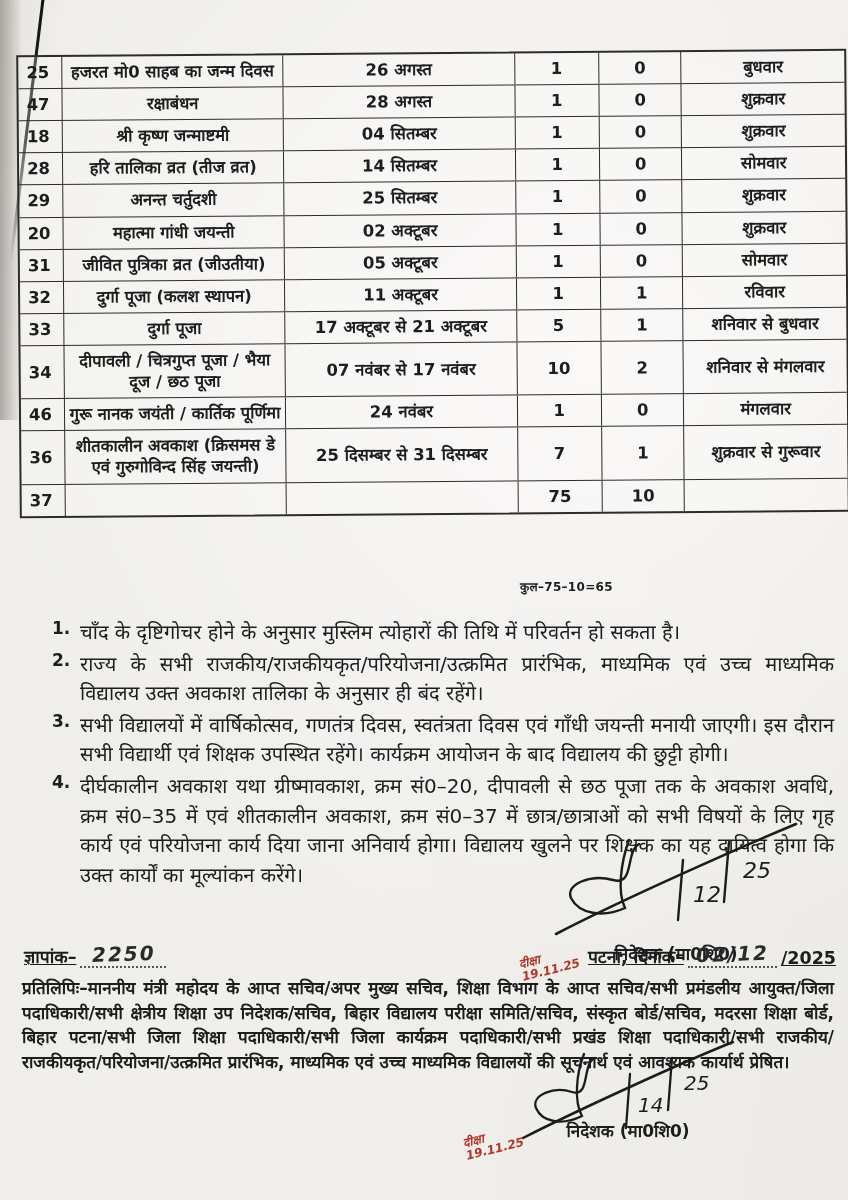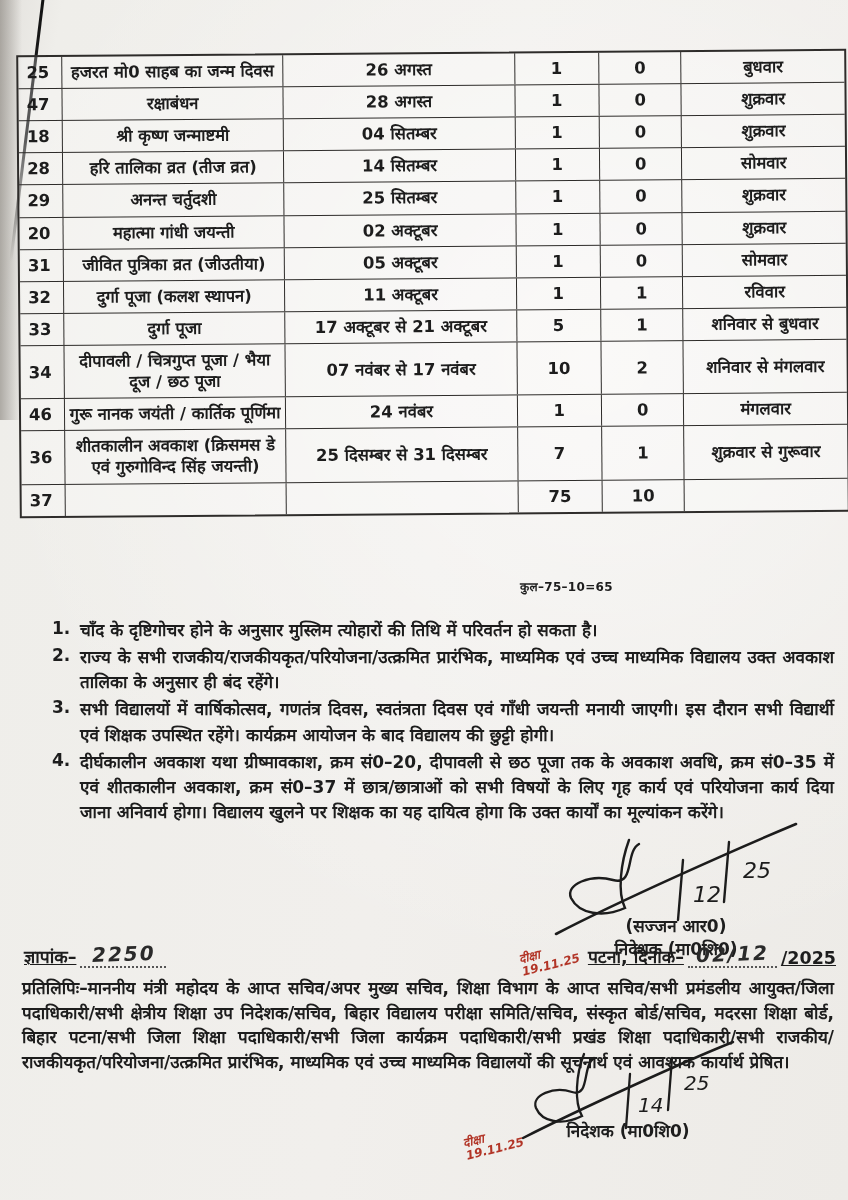--- a/index.html
+++ b/index.html
@@ -59,7 +59,7 @@
   .note{display:flex;margin-bottom:2px;}
   .note-num{flex:0 0 28px;font-size:17px;font-weight:600;}
   .note-text{
-    flex:1;font-size:17px;font-weight:700;line-height:1.48;
+    flex:1;font-size:20px;font-weight:400;line-height:1.48;
     text-align:justify;
   }
 

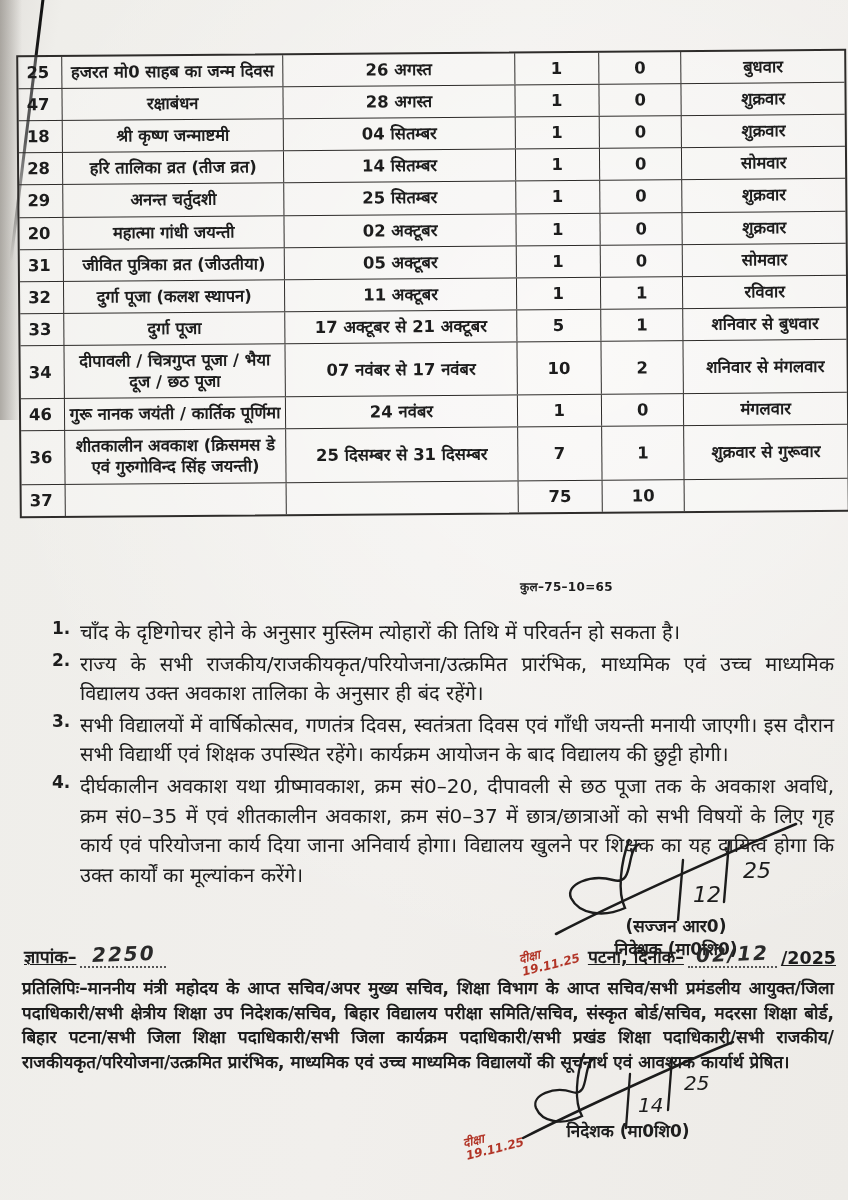--- a/index.html
+++ b/index.html
@@ -243,7 +243,6 @@
       <text x="142" y="80" font-size="22" font-style="italic" fill="#1c1c1c">12</text>
       <text x="192" y="56" font-size="22" font-style="italic" fill="#1c1c1c">25</text>
     </svg>
-    <div class="sig-name">(सज्जन आर0)</div>
     <div class="sig-title">निदेशक (मा0शि0)</div>
     <div class="red-note red-note-top">
       <span>दीक्षा</span><br>

